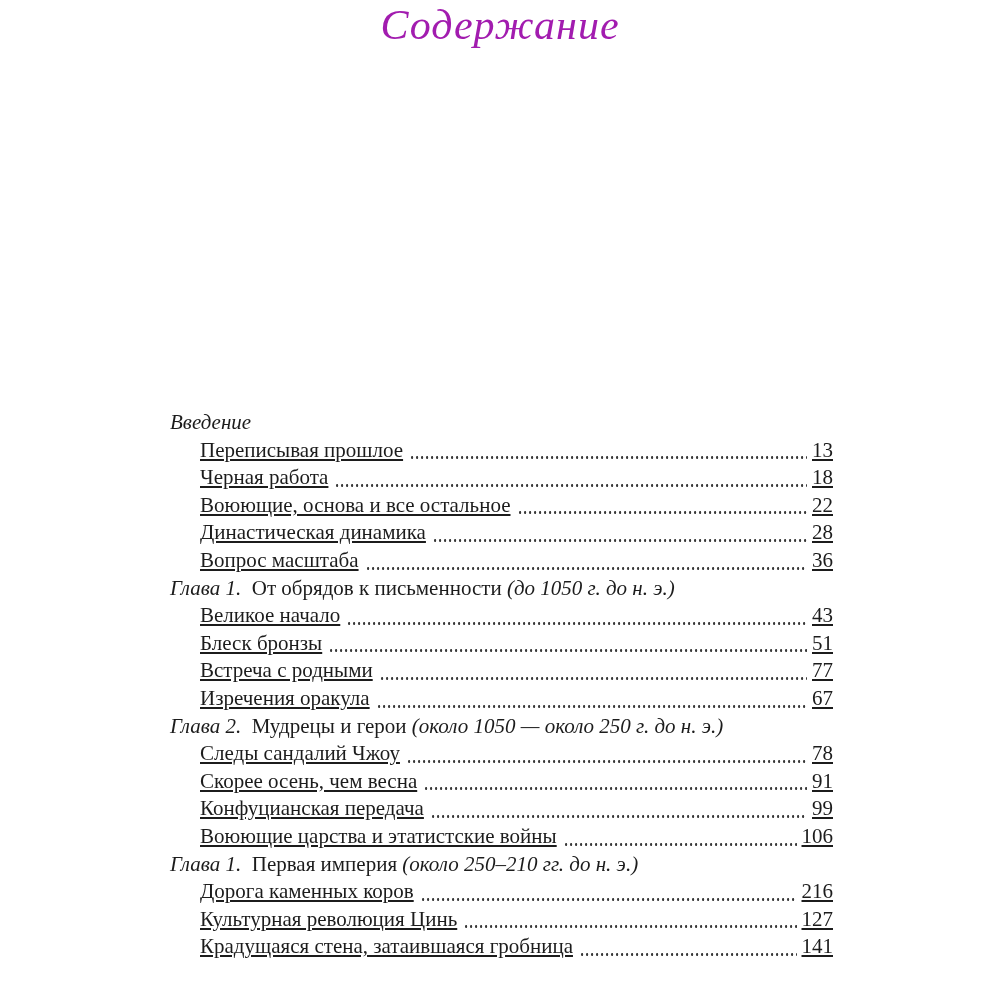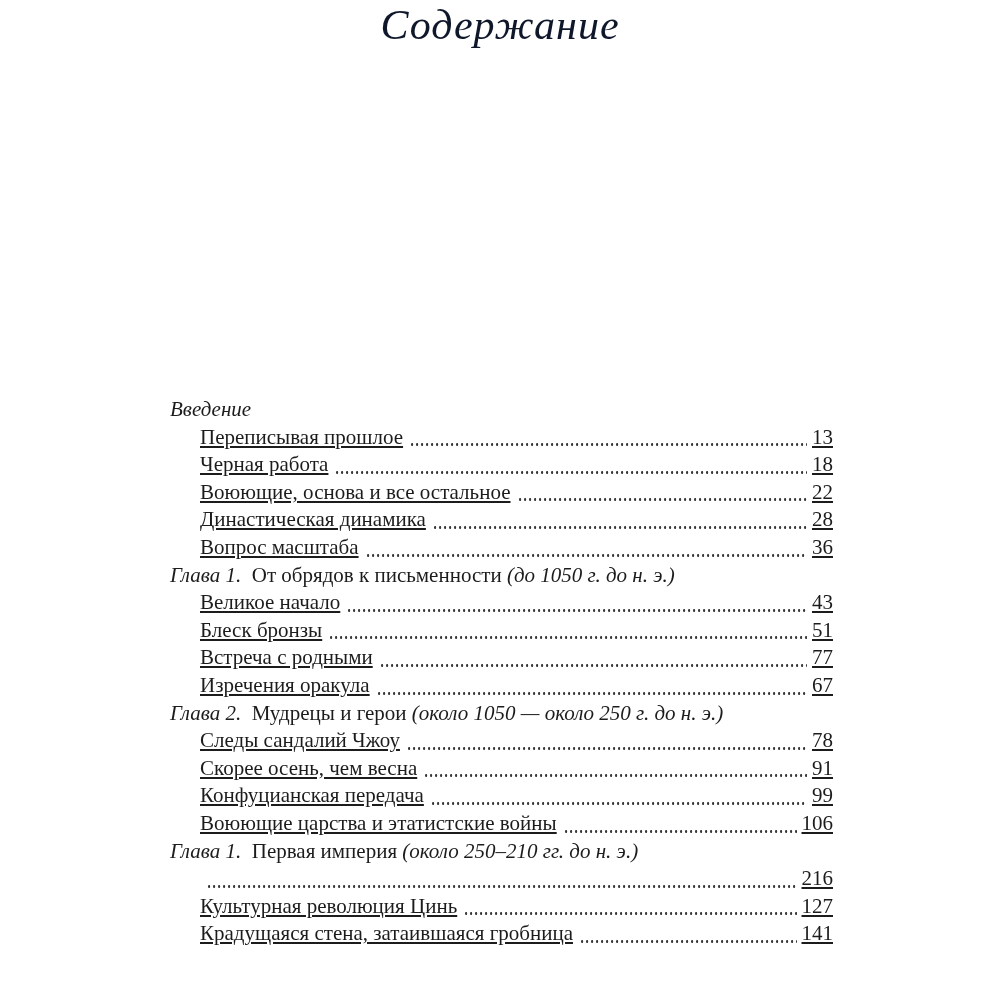--- a/index.html
+++ b/index.html
@@ -26,7 +26,7 @@
     font-weight: 400;
     font-style: italic;
     letter-spacing: 1px;
-    color: #0f172a;
+    color: #a21caf;
   }
   .toc {
     position: absolute;

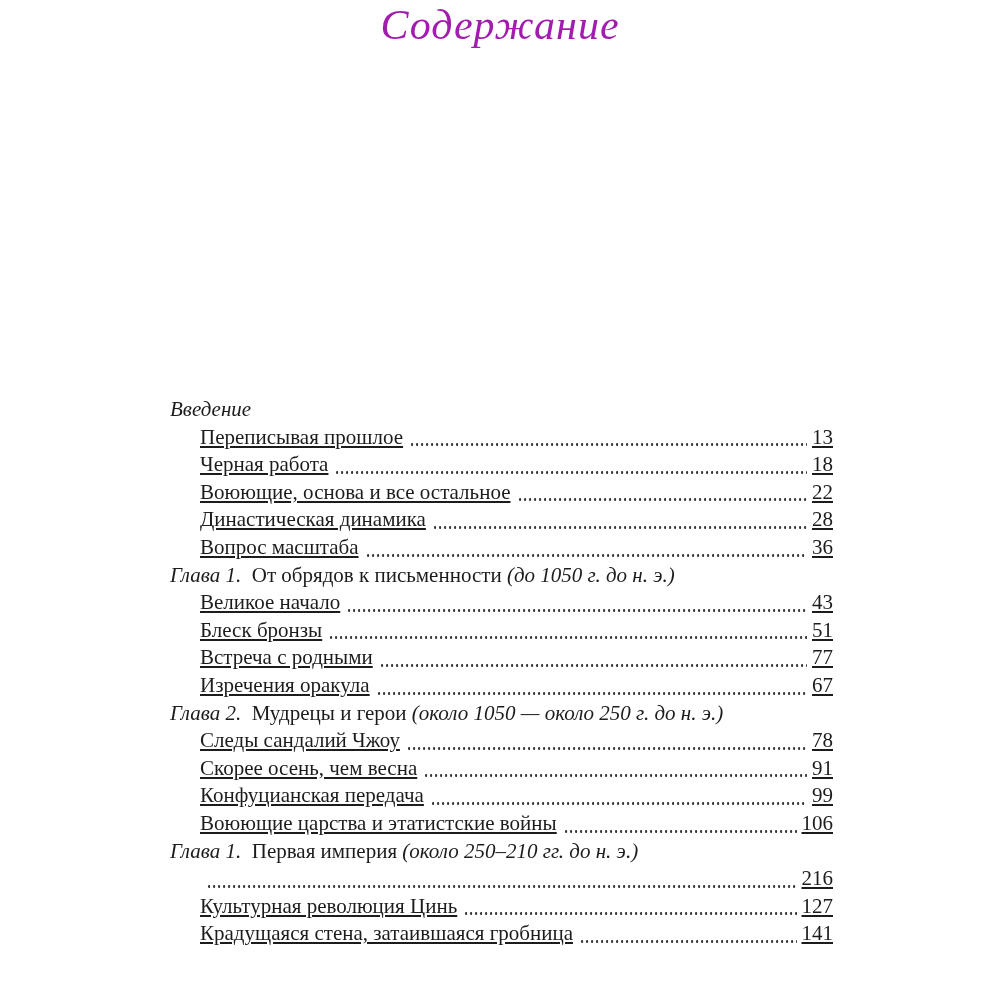--- a/index.html
+++ b/index.html
@@ -30,7 +30,7 @@
   }
   .toc {
     position: absolute;
-    top: 396px;
+    top: 409px;
     left: 170px;
     right: 167px;
   }

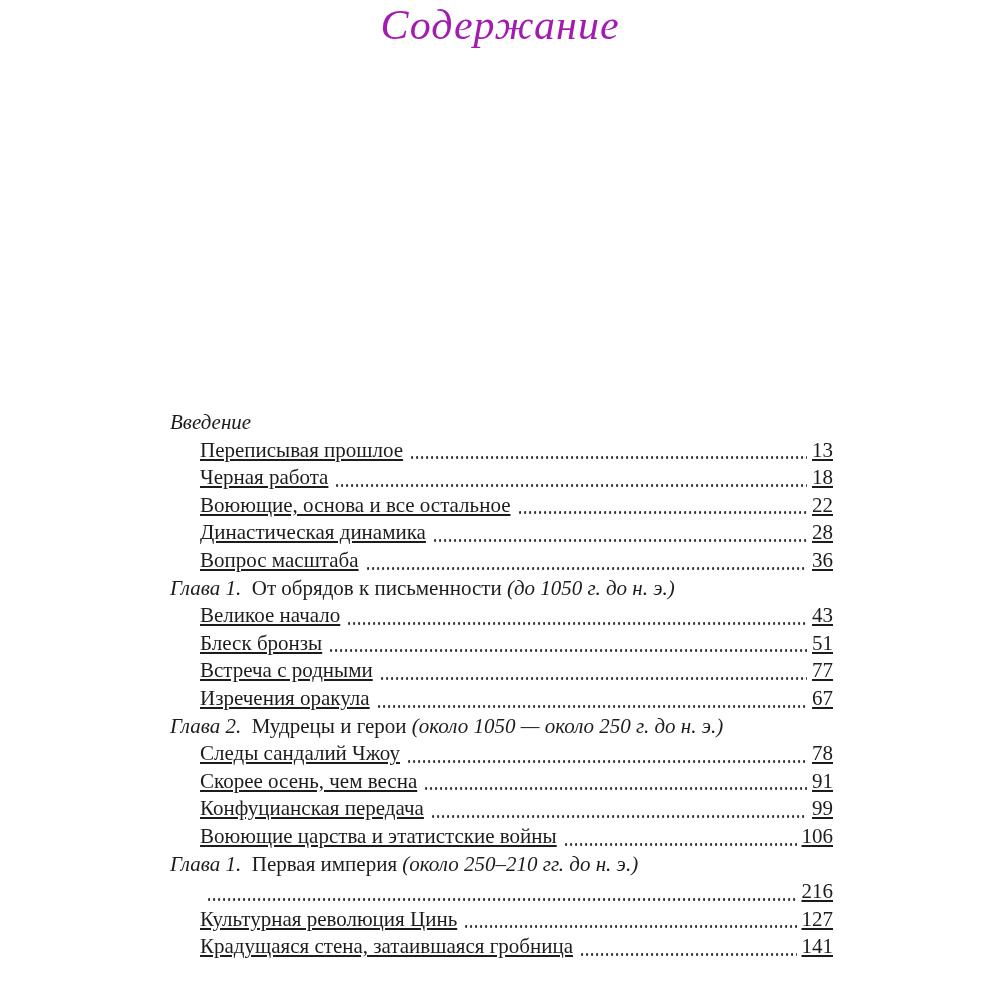--- a/index.html
+++ b/index.html
@@ -99,7 +99,7 @@
       <div class="toc-row entry"><span class="entry-title">Конфуцианская передача</span><span class="leader"></span><span class="entry-page">99</span></div>
       <div class="toc-row entry"><span class="entry-title">Воюющие царства и этатистские войны</span><span class="leader"></span><span class="entry-page">106</span></div>
       <div class="toc-row heading"><span class="italic">Глава 1.</span><span class="regular">  Первая империя </span><span class="italic">(около 250–210 гг. до н. э.)</span></div>
-      <div class="toc-row entry"><span class="leader"></span><span class="entry-page">216</span></div>
+      <div class="toc-row entry"><span class="entry-title">Дорога каменных коров</span><span class="leader"></span><span class="entry-page">216</span></div>
       <div class="toc-row entry"><span class="entry-title">Культурная революция Цинь</span><span class="leader"></span><span class="entry-page">127</span></div>
       <div class="toc-row entry"><span class="entry-title">Крадущаяся стена, затаившаяся гробница</span><span class="leader"></span><span class="entry-page">141</span></div>
     </div>

